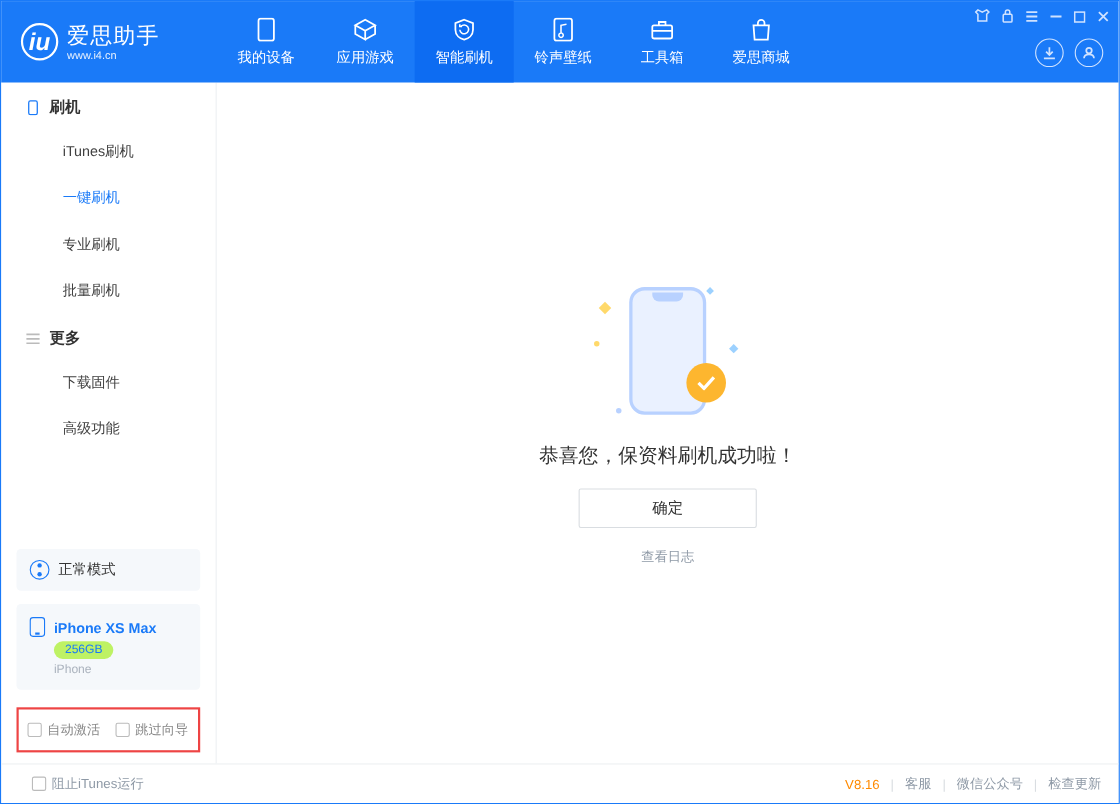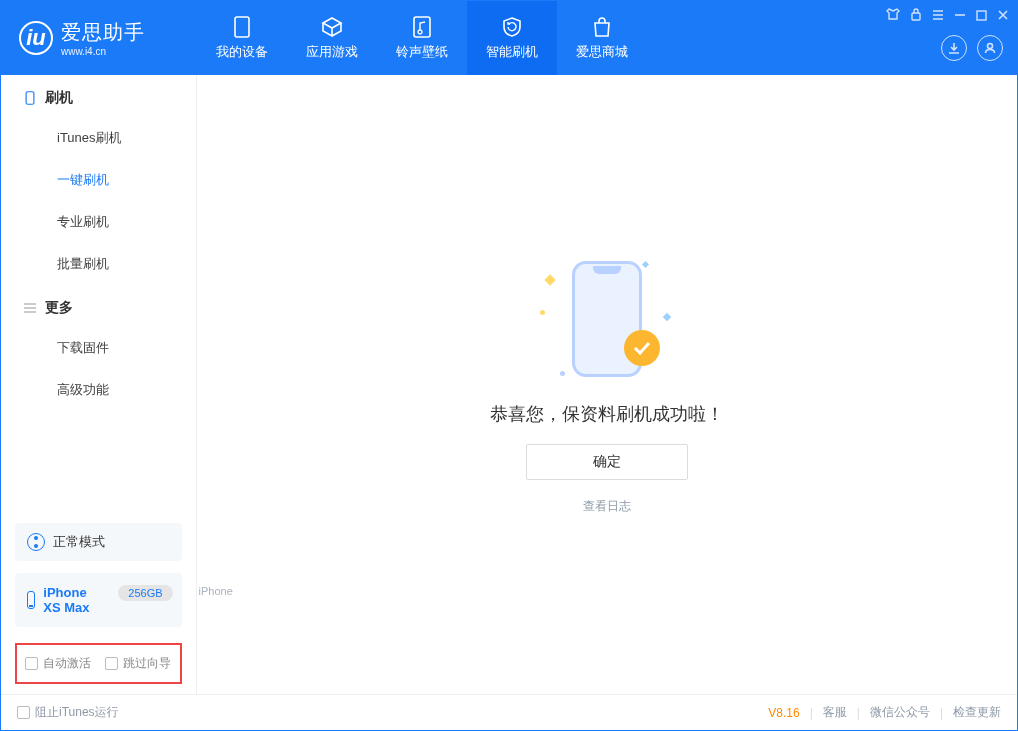--- a/index.html
+++ b/index.html
@@ -102,15 +102,6 @@
         </span>
       <span>应用游戏</span>
     </div>
-    <div class="tab">
-      <span class="tab-icon">
-          <svg width="20" height="22" viewBox="0 0 20 22">
-            <rect x="2" y="1" width="16" height="20" rx="2" stroke-width="1.6"></rect>
-            <path d="M8 14 V7 L13 6 M8 14 a2 2 0 1 0 0.1 0" stroke-width="1.4"></path>
-          </svg>
-        </span>
-      <span>铃声壁纸</span>
-    </div>
     <div class="tab active">
       <span class="tab-icon">
           <svg width="22" height="22" viewBox="0 0 22 22">
@@ -120,6 +111,15 @@
           </svg>
         </span>
       <span>智能刷机</span>
+    </div>
+    <div class="tab">
+      <span class="tab-icon">
+          <svg width="20" height="22" viewBox="0 0 20 22">
+            <rect x="2" y="1" width="16" height="20" rx="2" stroke-width="1.6"></rect>
+            <path d="M8 14 V7 L13 6 M8 14 a2 2 0 1 0 0.1 0" stroke-width="1.4"></path>
+          </svg>
+        </span>
+      <span>铃声壁纸</span>
     </div>
     <div class="tab">
       <span class="tab-icon">

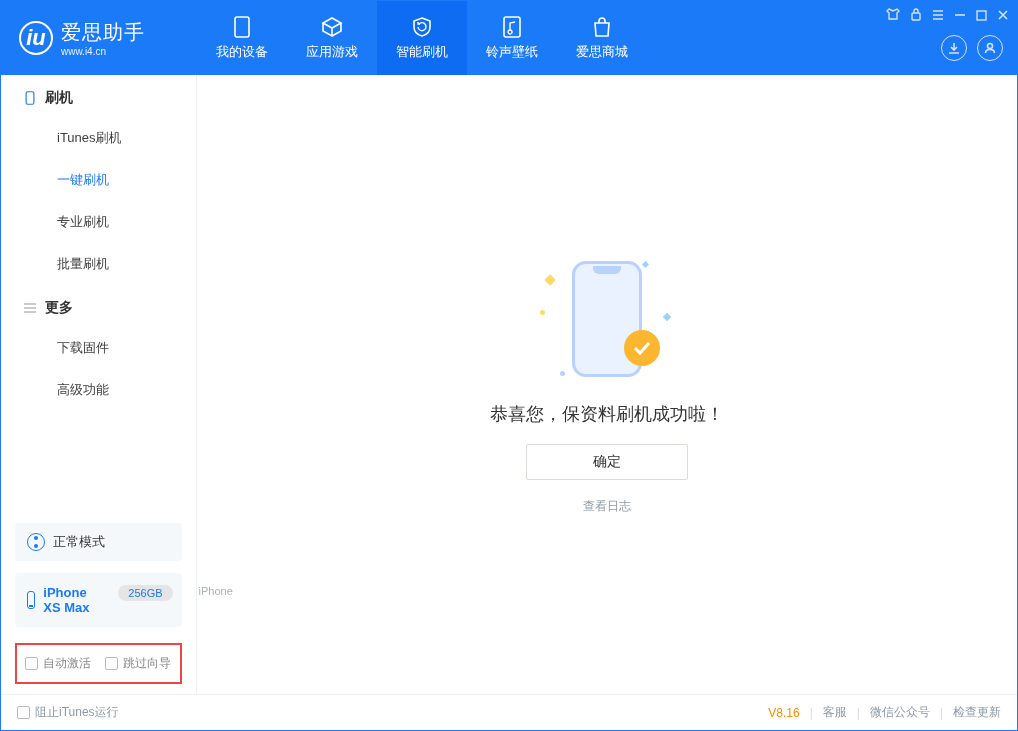--- a/index.html
+++ b/index.html
@@ -123,6 +123,15 @@
     </div>
     <div class="tab">
       <span class="tab-icon">
+          <svg width="22" height="20" viewBox="0 0 22 20">
+            <rect x="2" y="6" width="18" height="12" rx="1.5" stroke-width="1.6"></rect>
+            <path d="M8 6 V3 H14 V6 M2 11 H20" stroke-width="1.6"></path>
+          </svg>
+        </span>
+      <span>工具箱</span>
+    </div>
+    <div class="tab">
+      <span class="tab-icon">
           <svg width="20" height="22" viewBox="0 0 20 22">
             <path d="M3 7 H17 L16 20 H4 Z M7 7 V5 a3 3 0 0 1 6 0 V7" stroke-width="1.6"></path>
           </svg>

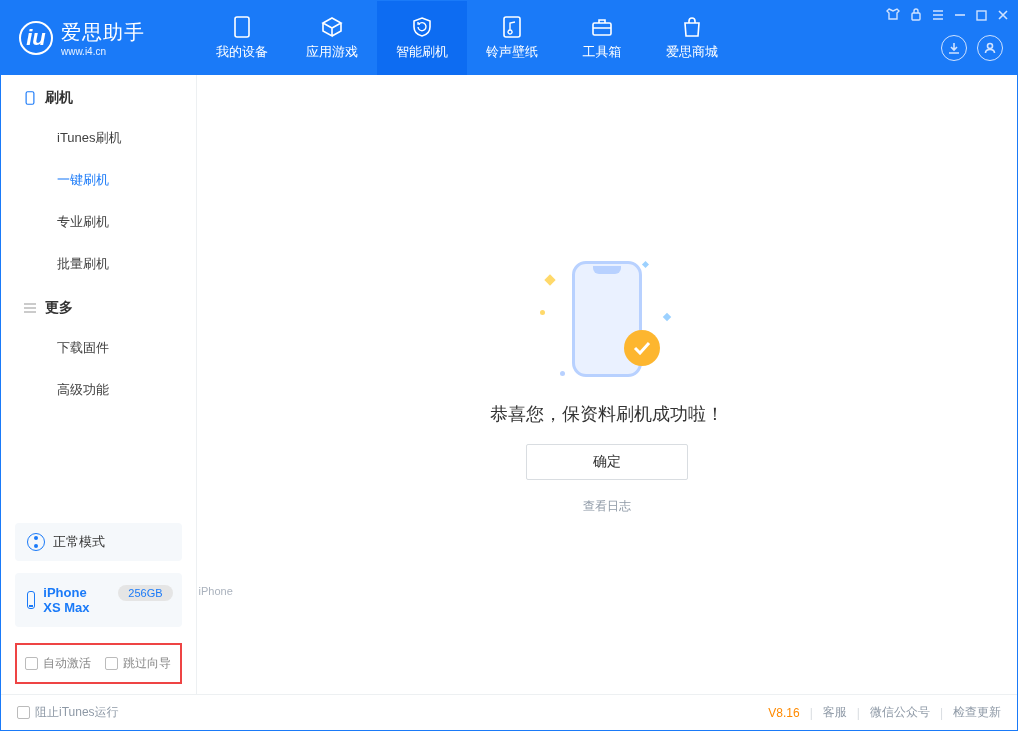--- a/index.html
+++ b/index.html
@@ -38,7 +38,7 @@
 .mode-icon::before, .mode-icon::after { content:""; position:absolute; width:4px; height:4px; background:#1a7af8; border-radius:50%; }
 .mode-icon::before { top:2px; left:6px; }
 .mode-icon::after { bottom:2px; right:6px; }
-.device-card { flex-direction: row; align-items: flex-start; gap:4px; padding: 12px; }
+.device-card { flex-direction: column; align-items: flex-start; gap:4px; padding: 12px; }
 .device-top { display:flex; align-items:center; gap:8px; font-weight:700; color:#1a7af8; }
 .storage-badge { background:#e5e5e5; color:#1a7af8; border-radius:10px; padding:2px 10px; font-size:11px; margin-left: 22px; }
 .device-sub { color:#aab2bd; font-size:11px; margin-left:22px; }

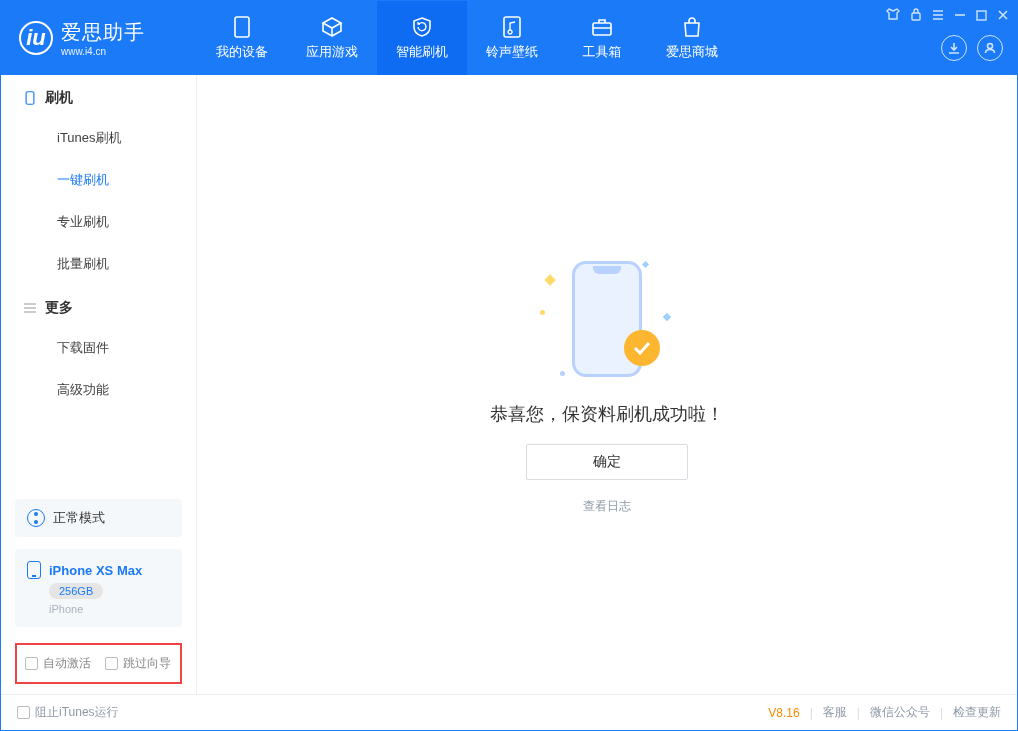--- a/index.html
+++ b/index.html
@@ -40,7 +40,7 @@
 .mode-icon::after { bottom:2px; right:6px; }
 .device-card { flex-direction: column; align-items: flex-start; gap:4px; padding: 12px; }
 .device-top { display:flex; align-items:center; gap:8px; font-weight:700; color:#1a7af8; }
-.storage-badge { background:#e5e5e5; color:#1a7af8; border-radius:10px; padding:2px 10px; font-size:11px; margin-left: 22px; }
+.storage-badge { background:#bef264; color:#1a7af8; border-radius:10px; padding:2px 10px; font-size:11px; margin-left: 22px; }
 .device-sub { color:#aab2bd; font-size:11px; margin-left:22px; }
 .phone-ic { width:14px; height:18px; border:1.5px solid #1a7af8; border-radius:3px; display:flex; align-items:flex-end; justify-content:center; }
 .phone-ic::after { content:""; width:4px; height:1.5px; background:#1a7af8; margin-bottom:1.5px; }

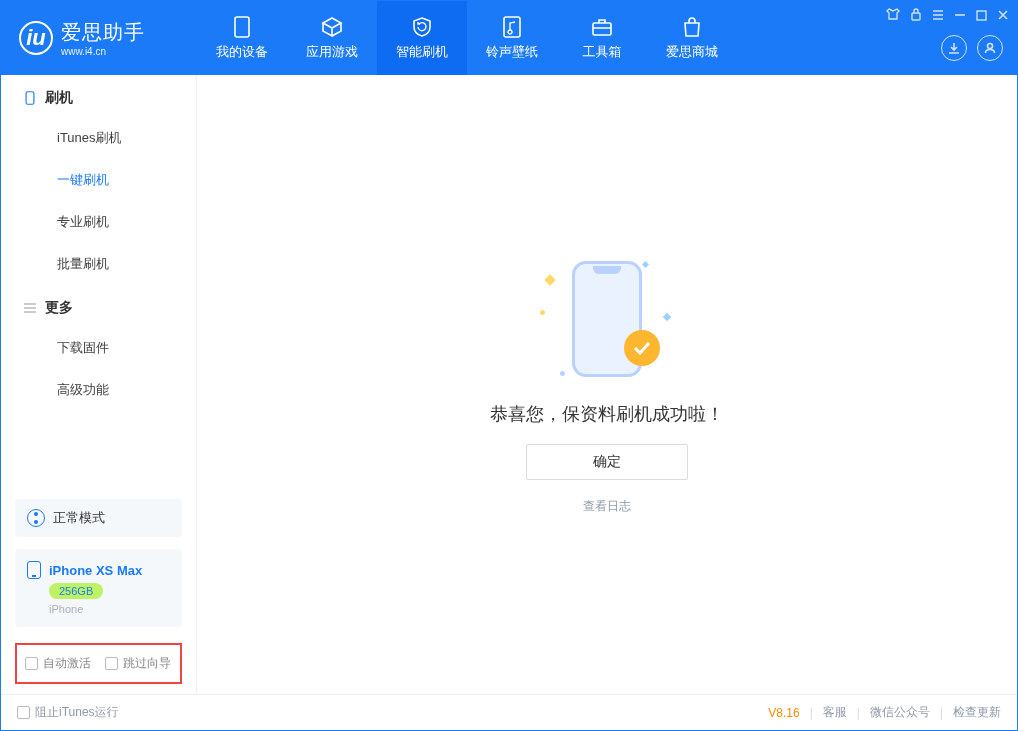--- a/index.html
+++ b/index.html
@@ -68,7 +68,7 @@
 .log-link { color:#8e99a6; font-size:12px; cursor:pointer; }
 
 .footer { height: 36px; border-top:1px solid #edf0f2; display:flex; align-items:center; padding: 0 16px; font-size:12px; color:#8e99a6; }
-.footer-left { display:flex; align-items:center; gap:6px; }
+.footer-left { display:flex; align-items:center; gap:6px;margin-left:12px; }
 .footer-right { margin-left:auto; display:flex; align-items:center; gap:10px; }
 .divider { color:#d9dde1; }
 .ver { color:#ff8a00; }

